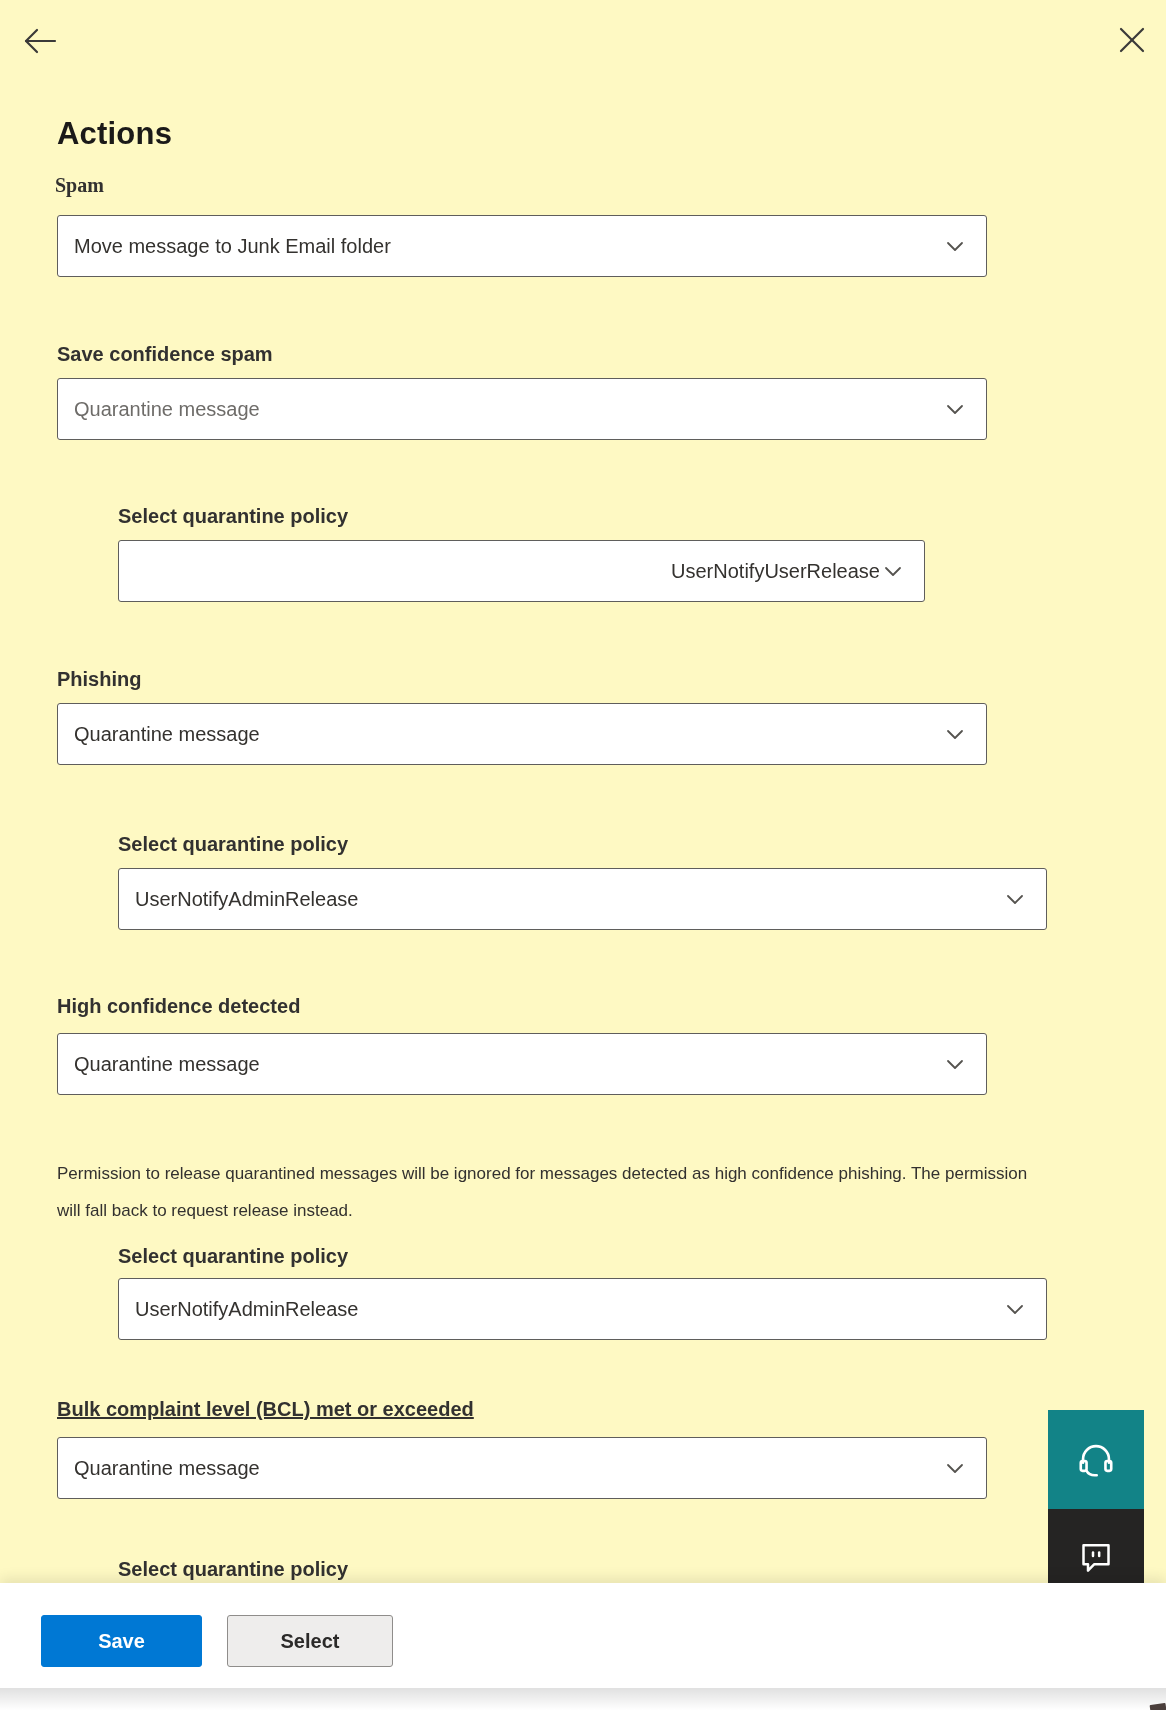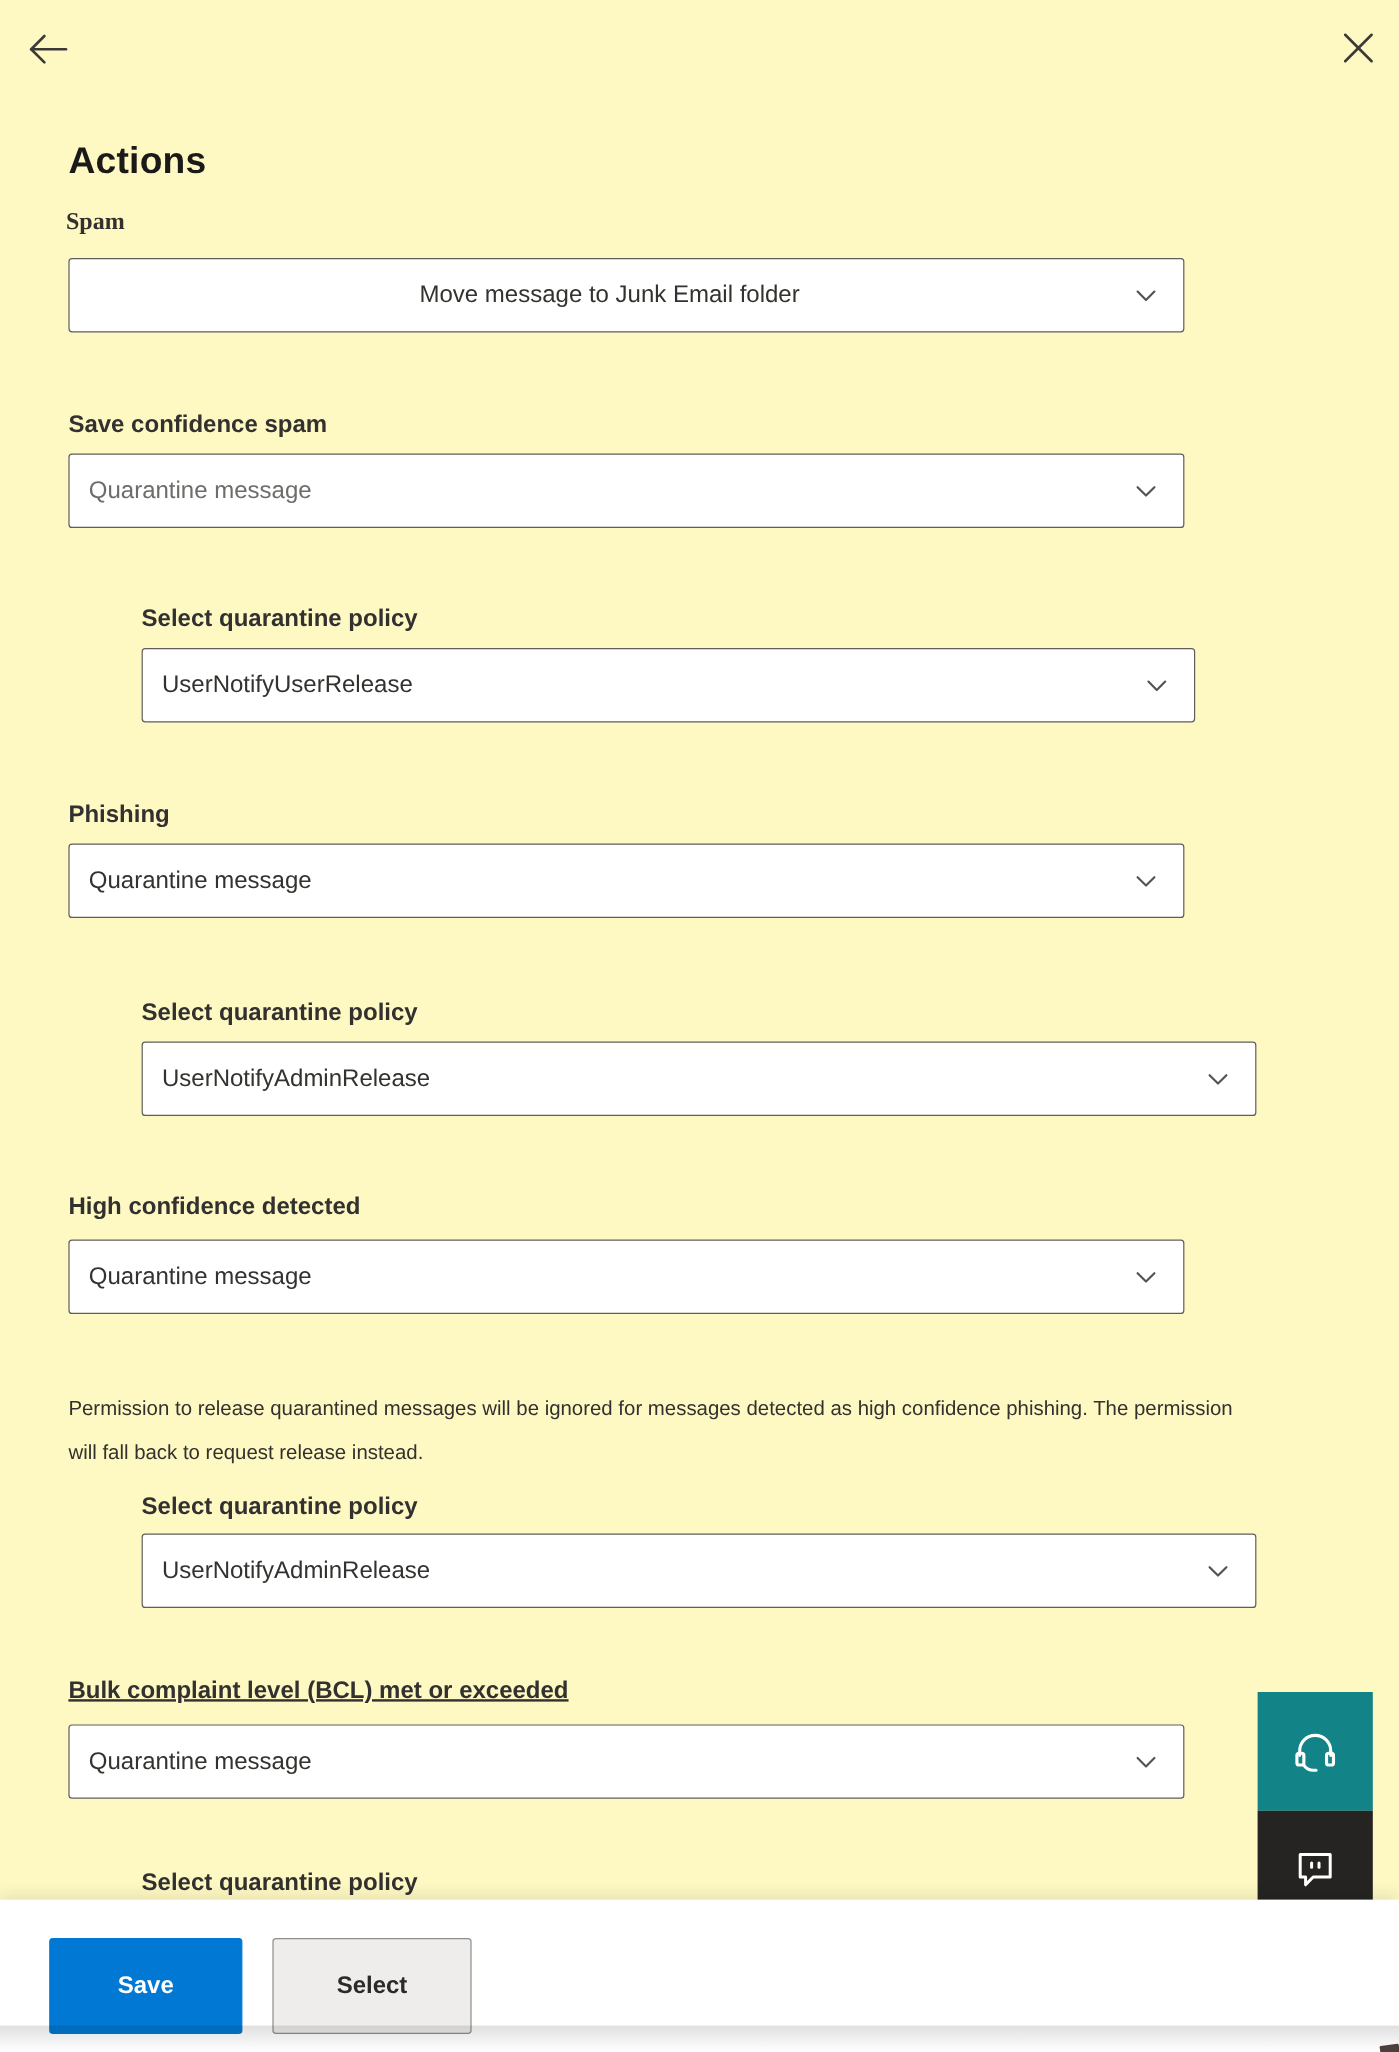--- a/index.html
+++ b/index.html
@@ -64,7 +64,7 @@
   <h1 class="page-title">Actions</h1>
 
   <div class="field-label" style="left:55px;top:172px;font-family:Liberation Serif, serif;">Spam</div>
-  <div class="dropdown" style="left:57px;top:215px;width:930px;text-align:center;">
+  <div class="dropdown" style="left:57px;top:215px;width:930px;">
     <span class="value">Move message to Junk Email folder</span>
     <span class="chevron">
       <svg width="26" height="26" viewBox="0 0 26 26" fill="none" stroke="currentColor" stroke-width="1.8" stroke-linecap="round" stroke-linejoin="round">

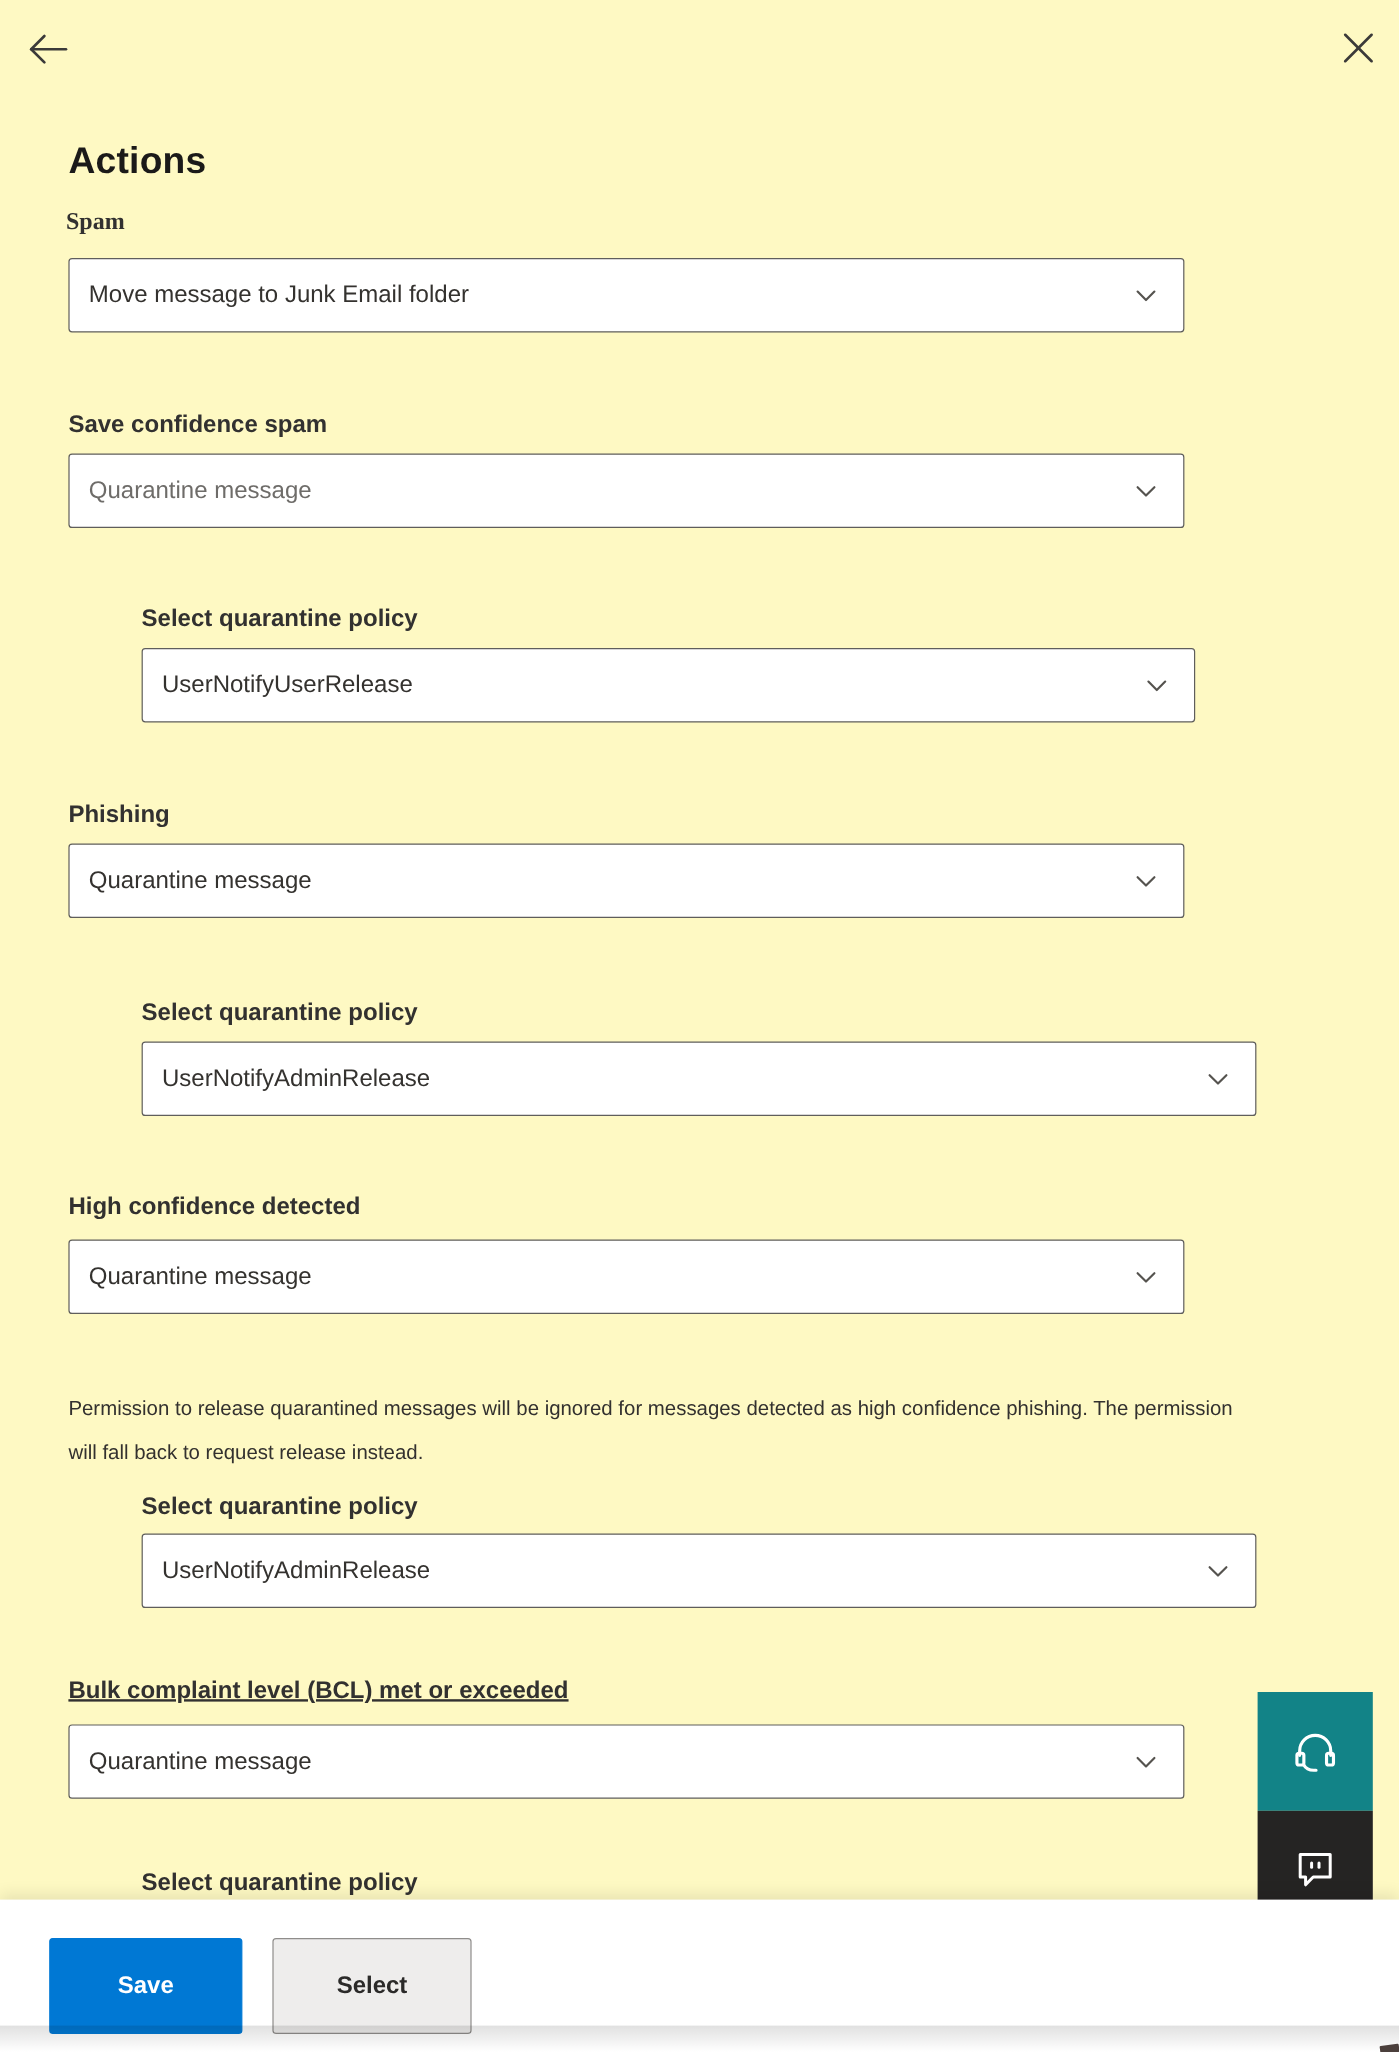--- a/index.html
+++ b/index.html
@@ -84,7 +84,7 @@
   </div>
 
   <div class="field-label" style="left:118px;top:503px;">Select quarantine policy</div>
-  <div class="dropdown" style="left:118px;top:540px;width:878px;">
+  <div class="dropdown" style="left:118px;top:540px;width:807px;text-align:right;">
     <span class="value">UserNotifyUserRelease</span>
     <span class="chevron">
       <svg width="26" height="26" viewBox="0 0 26 26" fill="none" stroke="currentColor" stroke-width="1.8" stroke-linecap="round" stroke-linejoin="round">

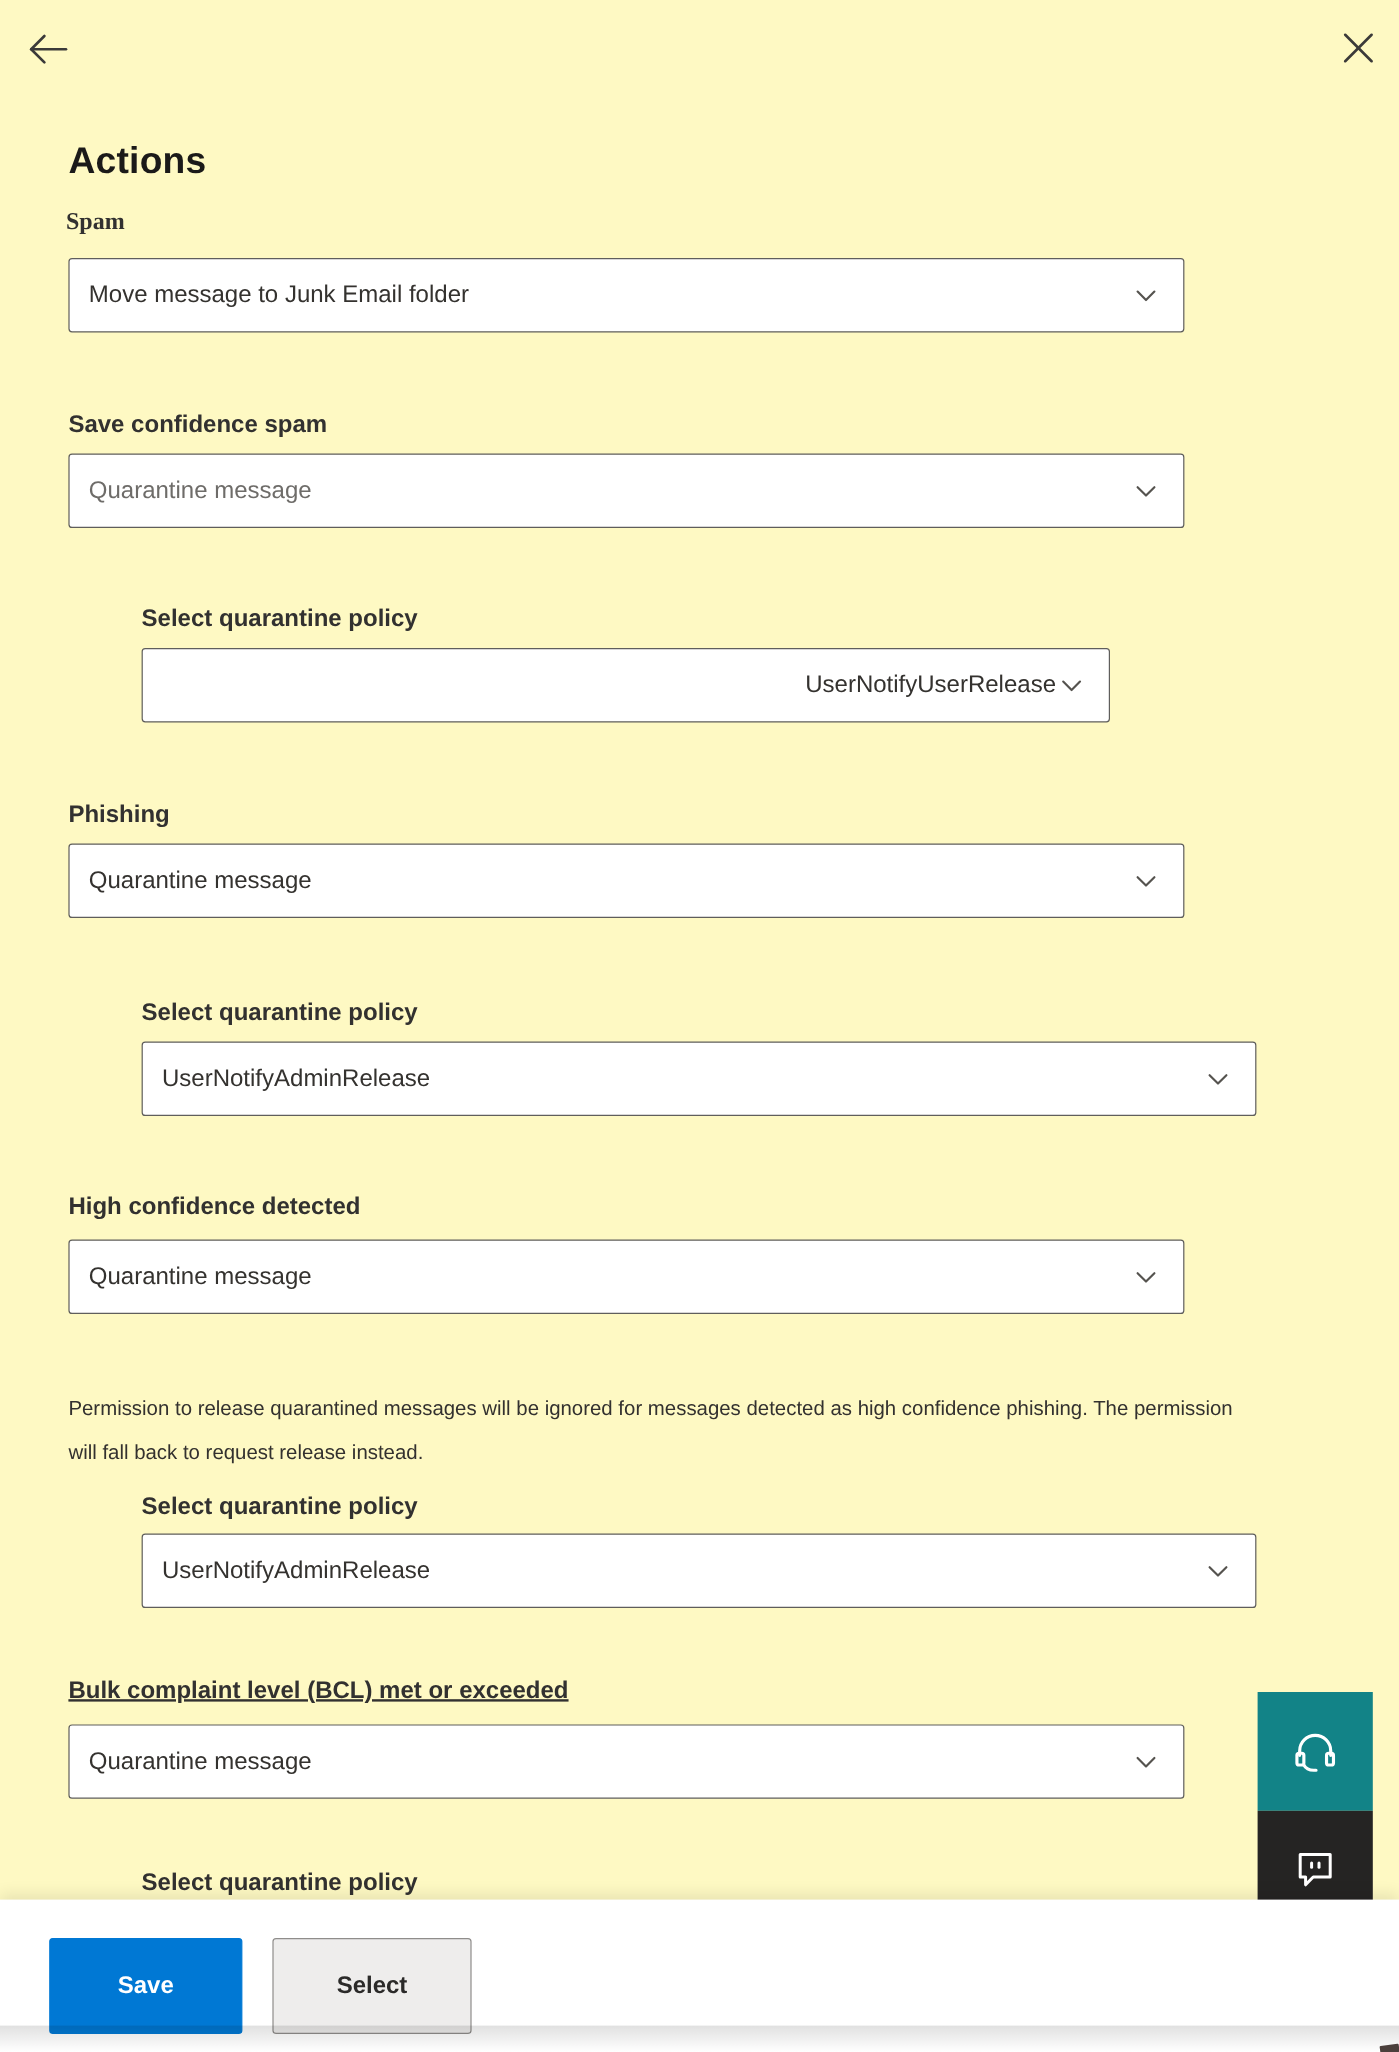--- a/index.html
+++ b/index.html
@@ -23,7 +23,7 @@
   .footer{position:absolute;left:0;top:1583px;width:1166px;height:127px;background:#fff;
           box-shadow:0 -5px 12px rgba(0,0,0,0.09);}
   .footer-buttons{position:absolute;left:41px;top:32px;display:flex;gap:25px;}
-  .btn{height:80px;border-radius:3px;font-size:20px;font-weight:600;cursor:pointer;
+  .btn{height:52px;border-radius:3px;font-size:20px;font-weight:600;cursor:pointer;
        font-family:"Liberation Sans","DejaVu Sans",sans-serif;}
   .btn-primary{width:161px;background:#0078d4;border:1px solid #0078d4;color:#fff;}
   .btn-default{width:166px;background:#eeedec;border:1.4px solid #8f8d8b;color:#2b2a29;}

